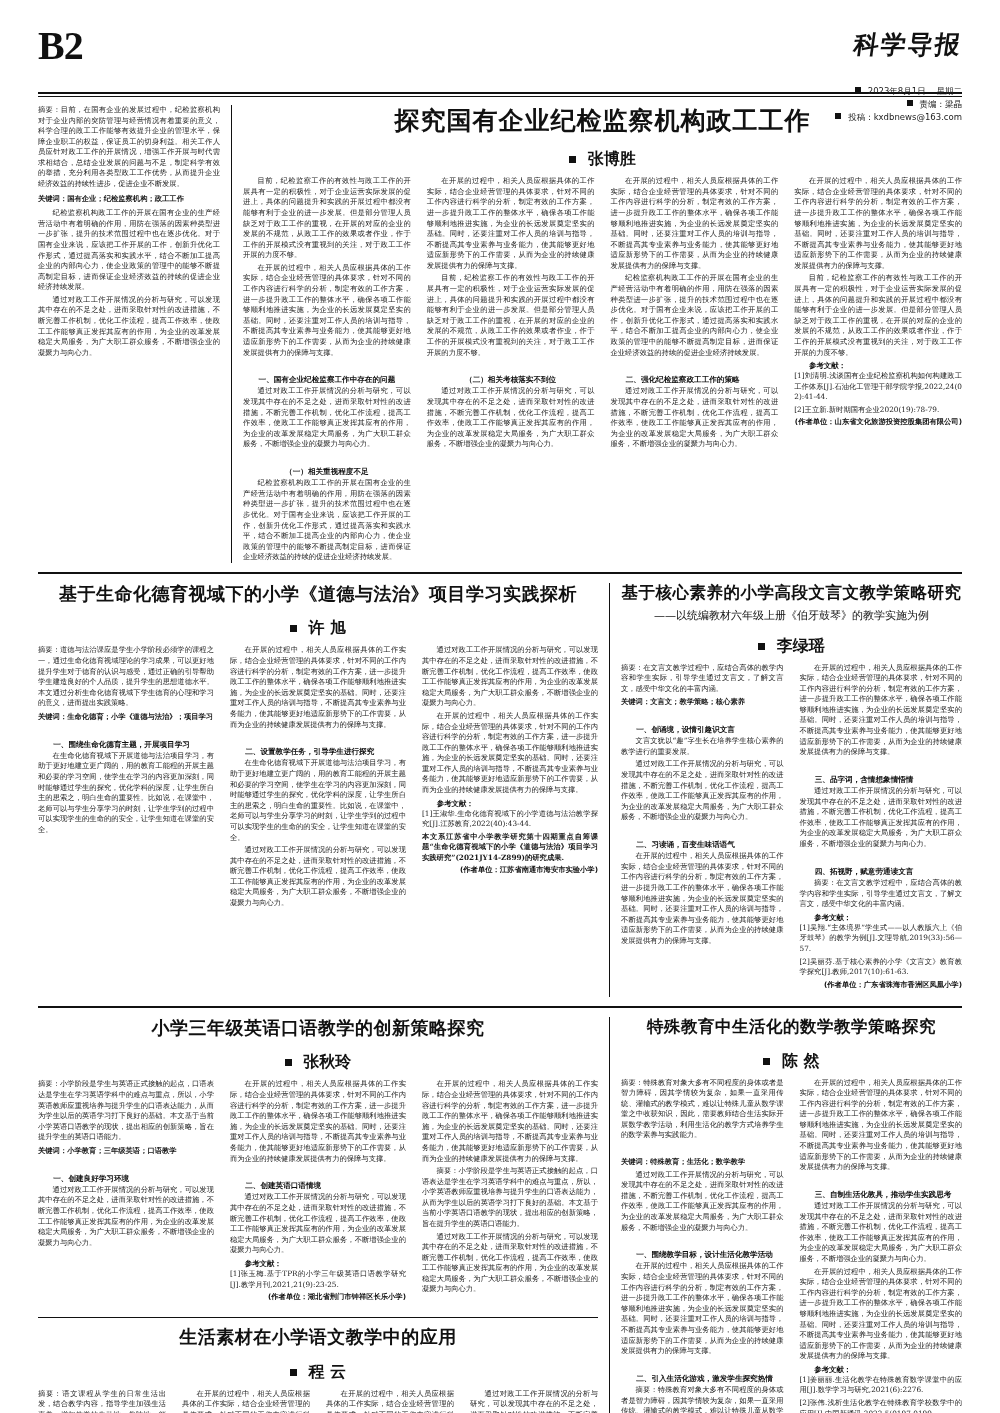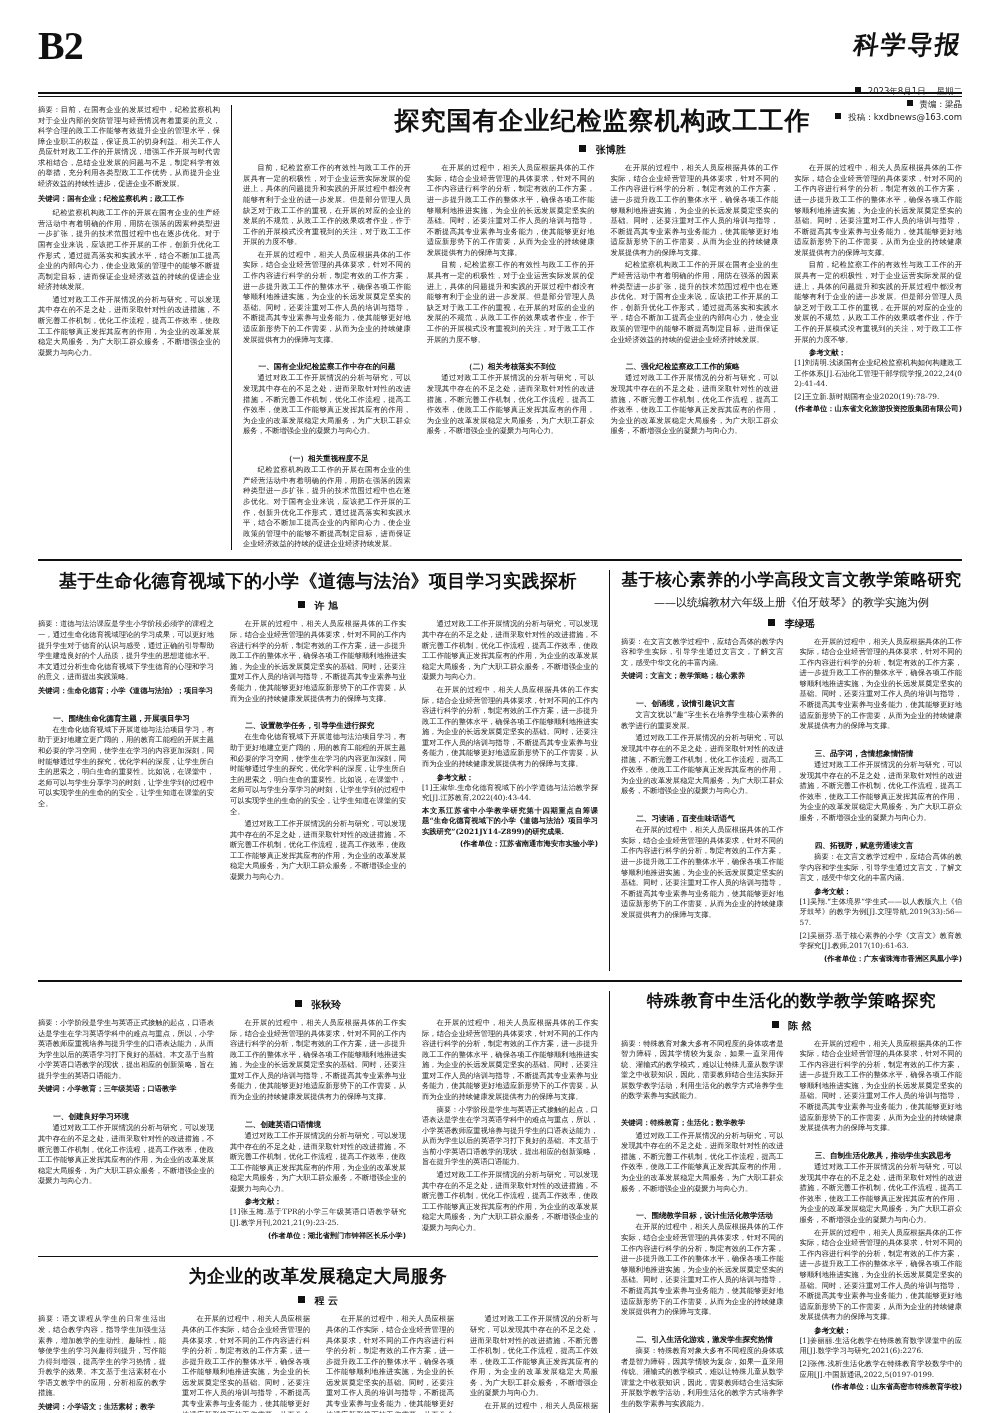--- a/index.html
+++ b/index.html
@@ -48,7 +48,7 @@
   .t-small{font-size:16.5px;letter-spacing:.5px;}
   .subtitle{font-size:11px;text-align:center;font-weight:normal;margin-top:4px;font-family:"DejaVu Serif",serif;}
   .byline{
-    text-align:center;font-size:10px;margin:7px 0 6px 0;
+    text-align:center;font-size:16px;margin:13px 0 6px 0;
     font-family:"DejaVu Serif","Liberation Serif",serif;font-weight:bold;
   }
   .byline .bsq{display:inline-block;width:7px;height:7px;background:#111;margin-right:6px;vertical-align:1px;}

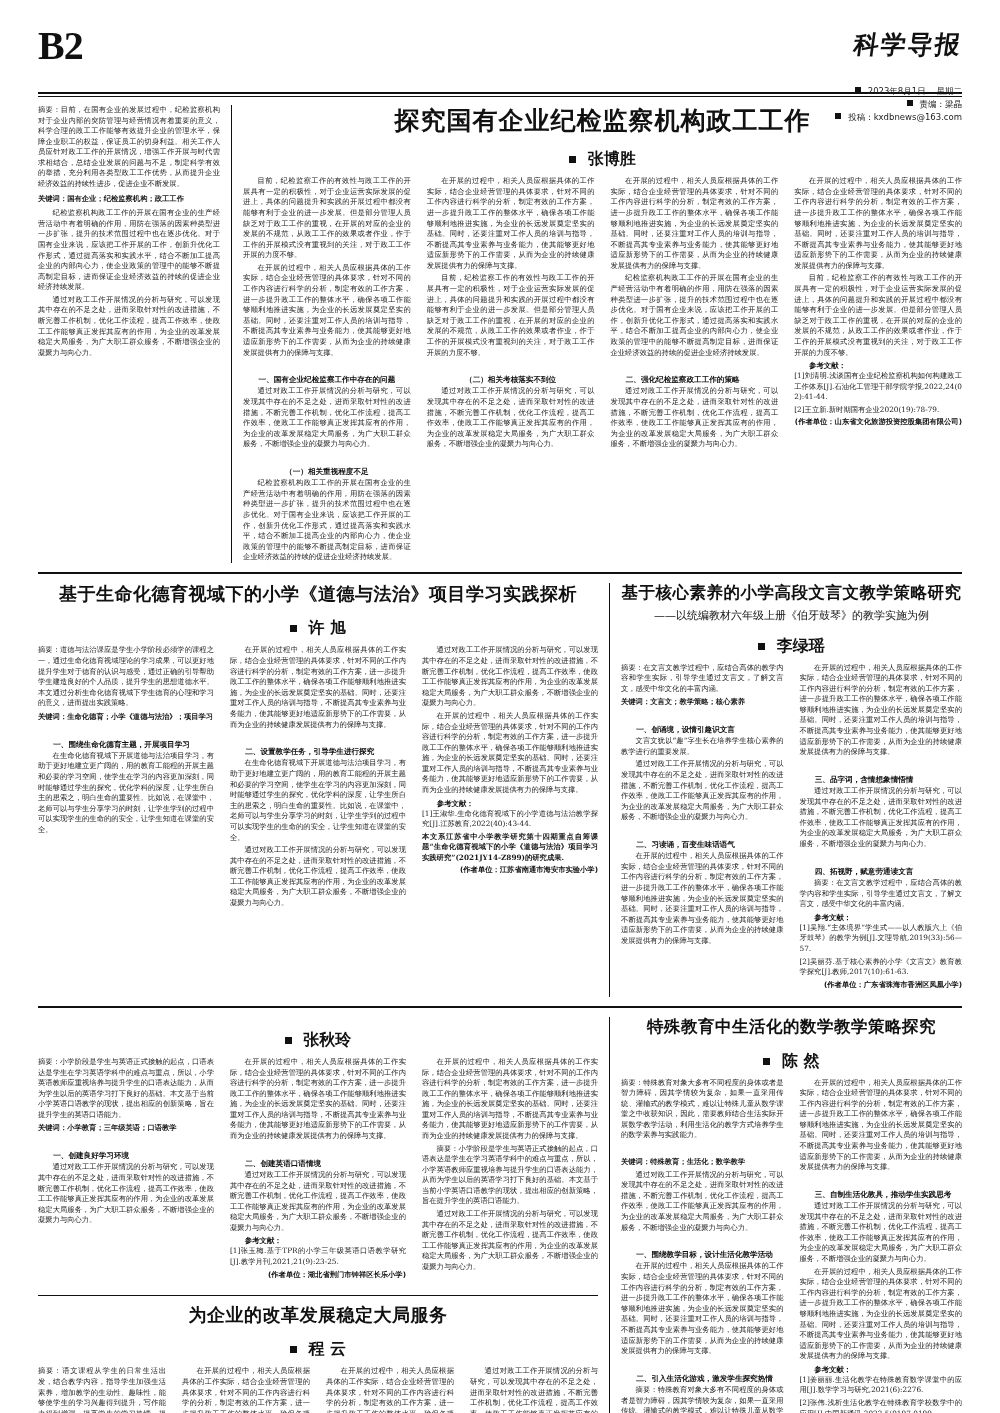--- a/index.html
+++ b/index.html
@@ -235,6 +235,7 @@
     <div class="pane pad-r" style="width:560px;">
 
       <div>
+        <div class="artic-title t-sub">小学三年级英语口语教学的创新策略探究</div>
         <div class="byline">
           <span class="bsq"></span>
           <span>张秋玲</span>

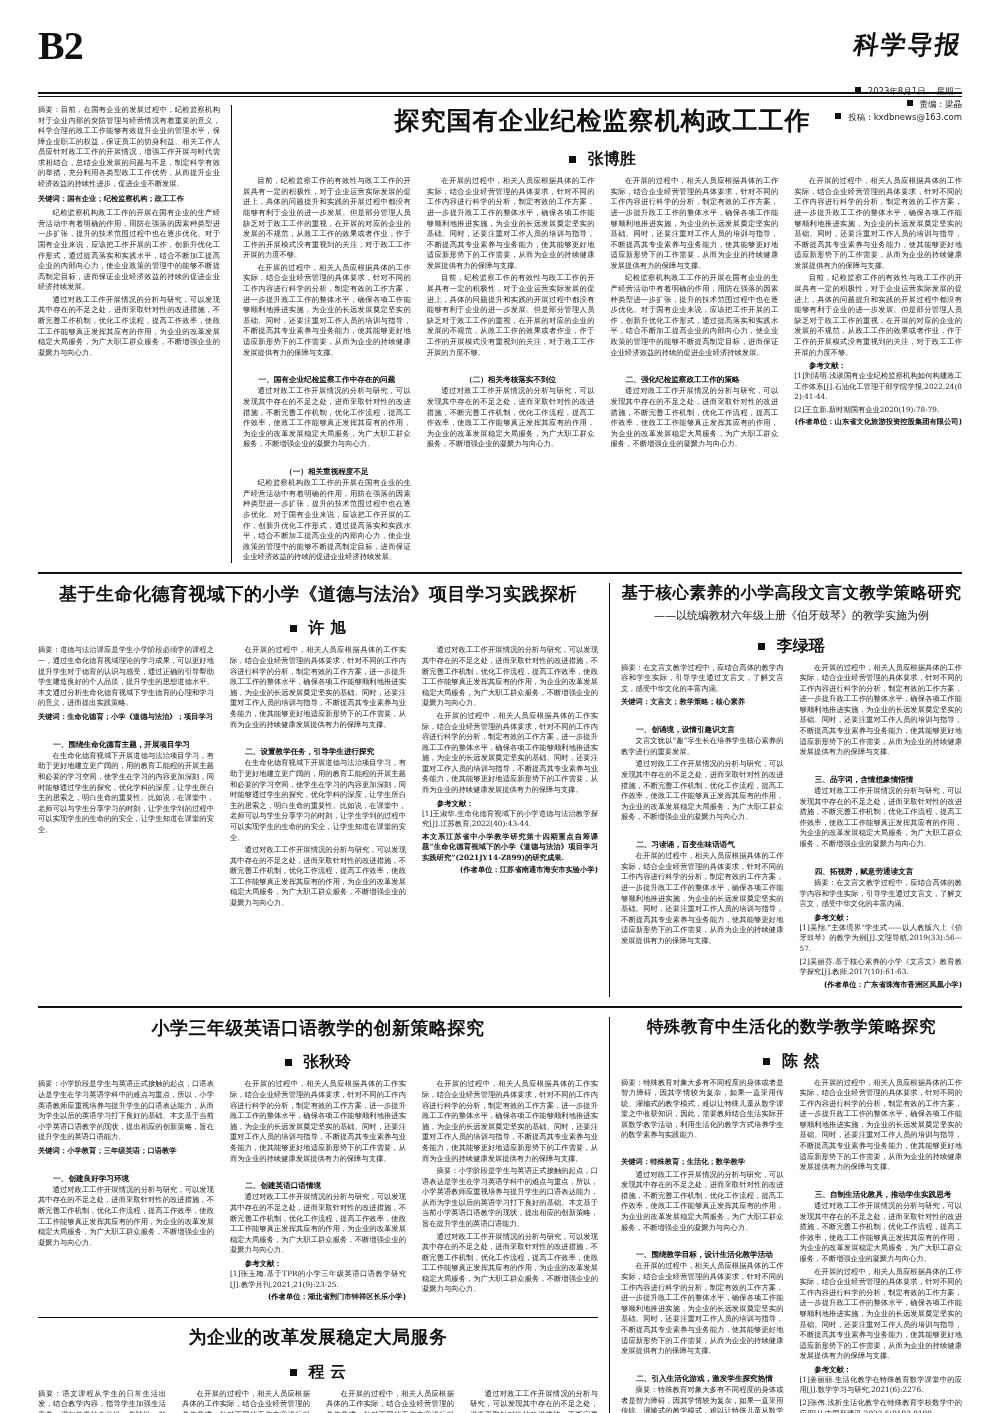--- a/index.html
+++ b/index.html
@@ -266,7 +266,7 @@
       <div class="hr"></div>
 
       <div>
-        <div class="artic-title t-sub">为企业的改革发展稳定大局服务</div>
+        <div class="artic-title t-sub">生活素材在小学语文教学中的应用</div>
         <div class="byline">
           <span class="bsq"></span>
           <span>程 云</span>

